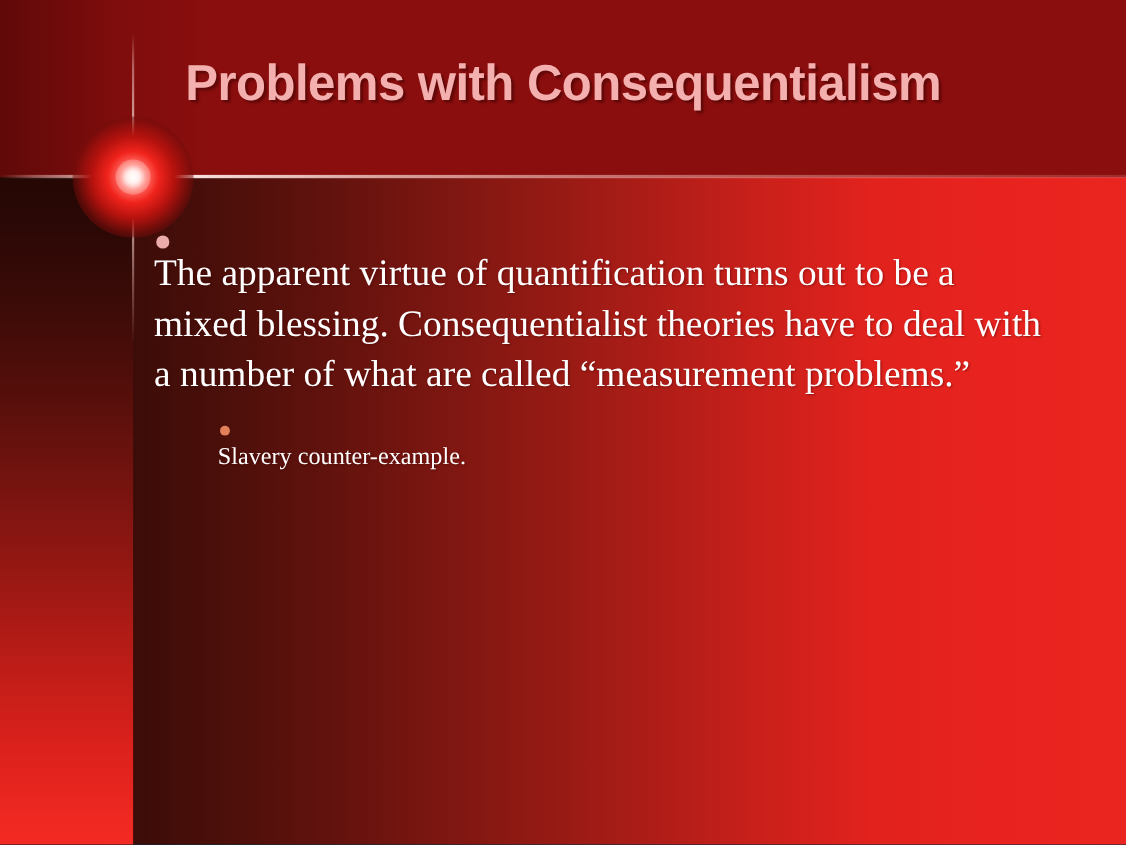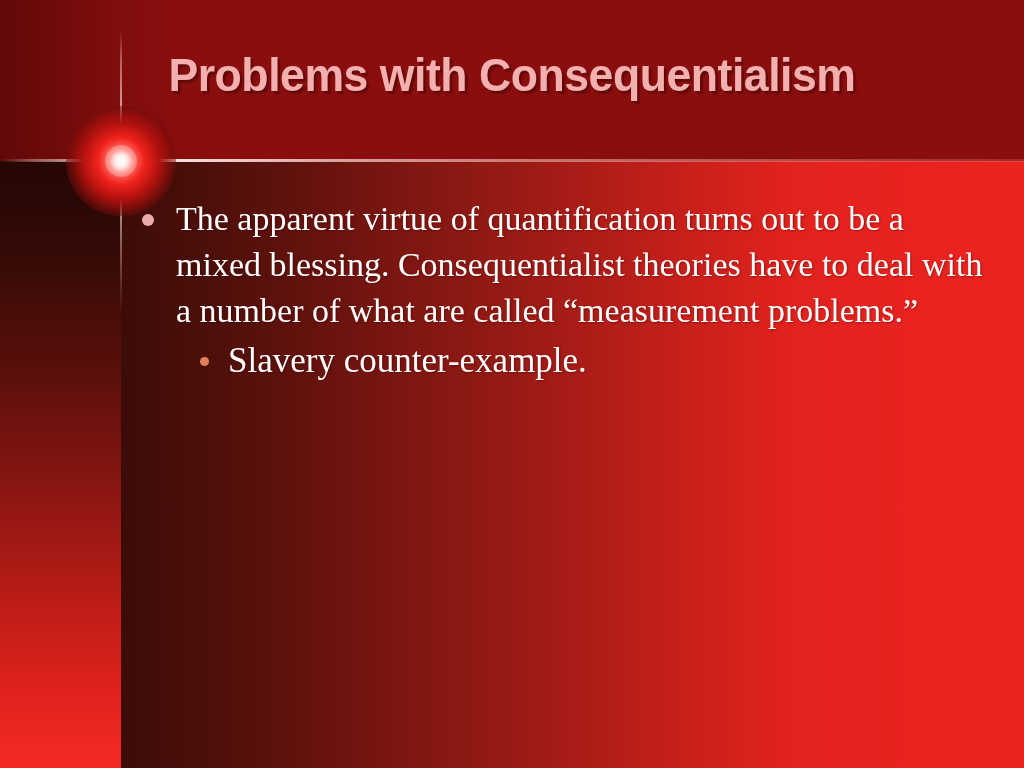--- a/index.html
+++ b/index.html
@@ -199,6 +199,7 @@
     display: flex;
     align-items: flex-start;
     color: #ffffff;
+    flex-direction: column;
   }
 
   .bullet-l1 {

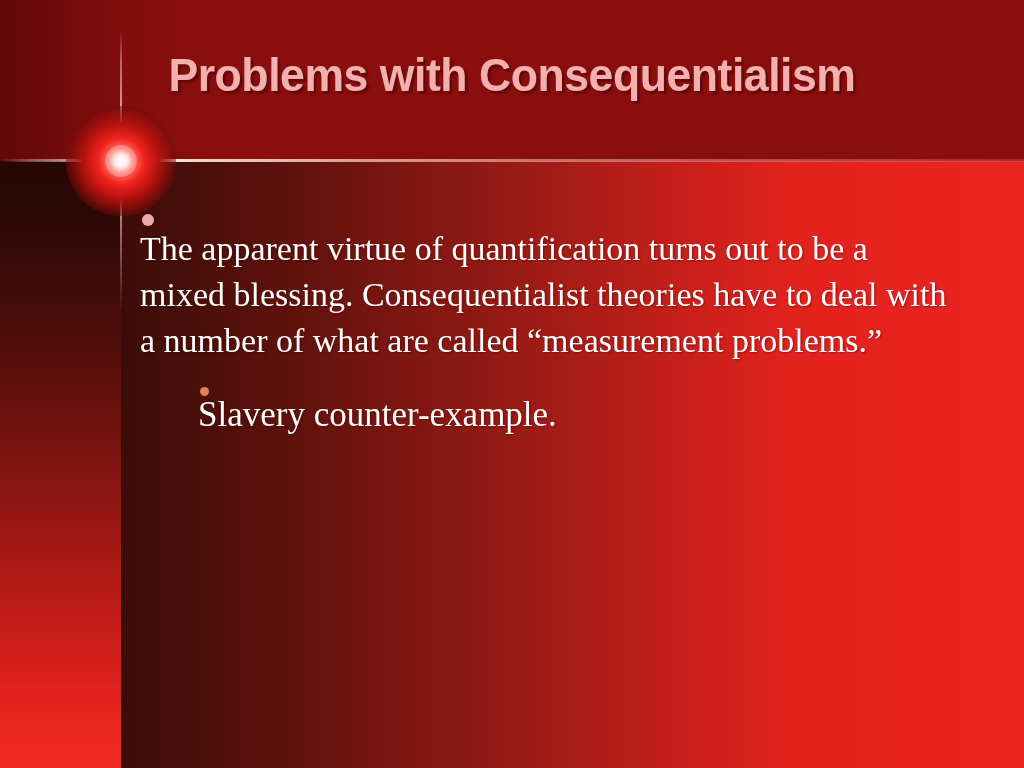--- a/index.html
+++ b/index.html
@@ -222,7 +222,7 @@
   }
 
   .bullet-l2 {
-    font-size: 35px;
+    font-size: 22px;
     line-height: 38px;
     margin-left: 58px;
     margin-top: 8px;

